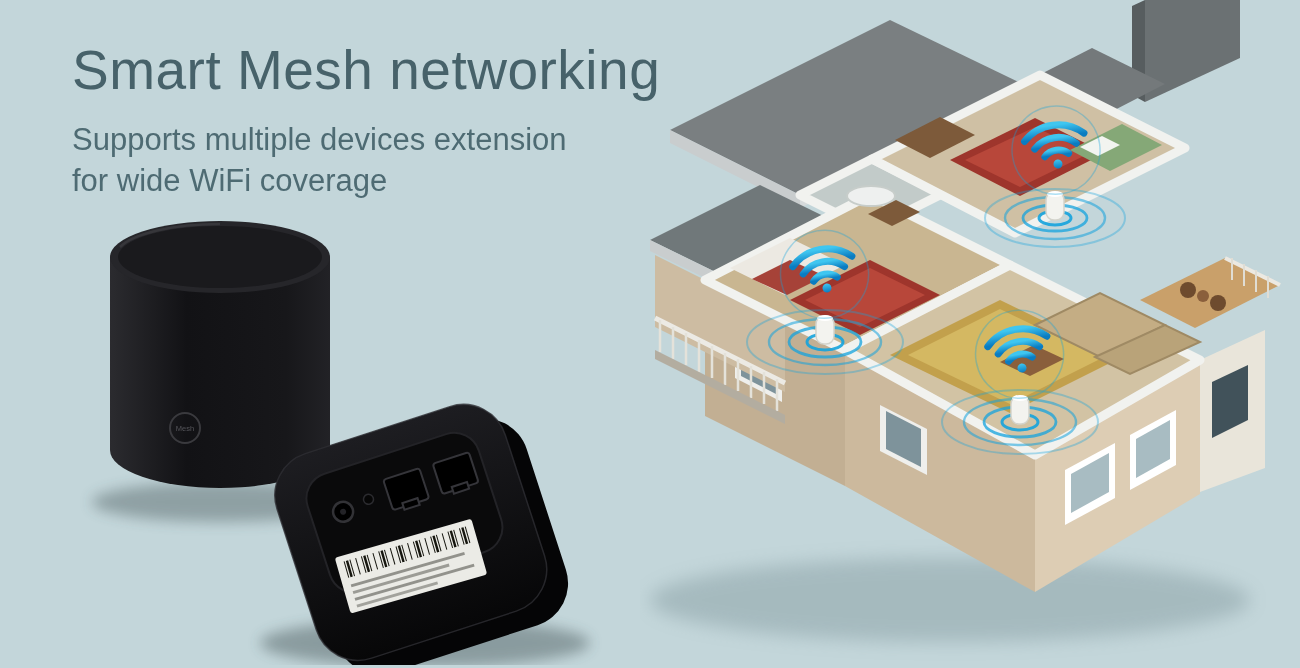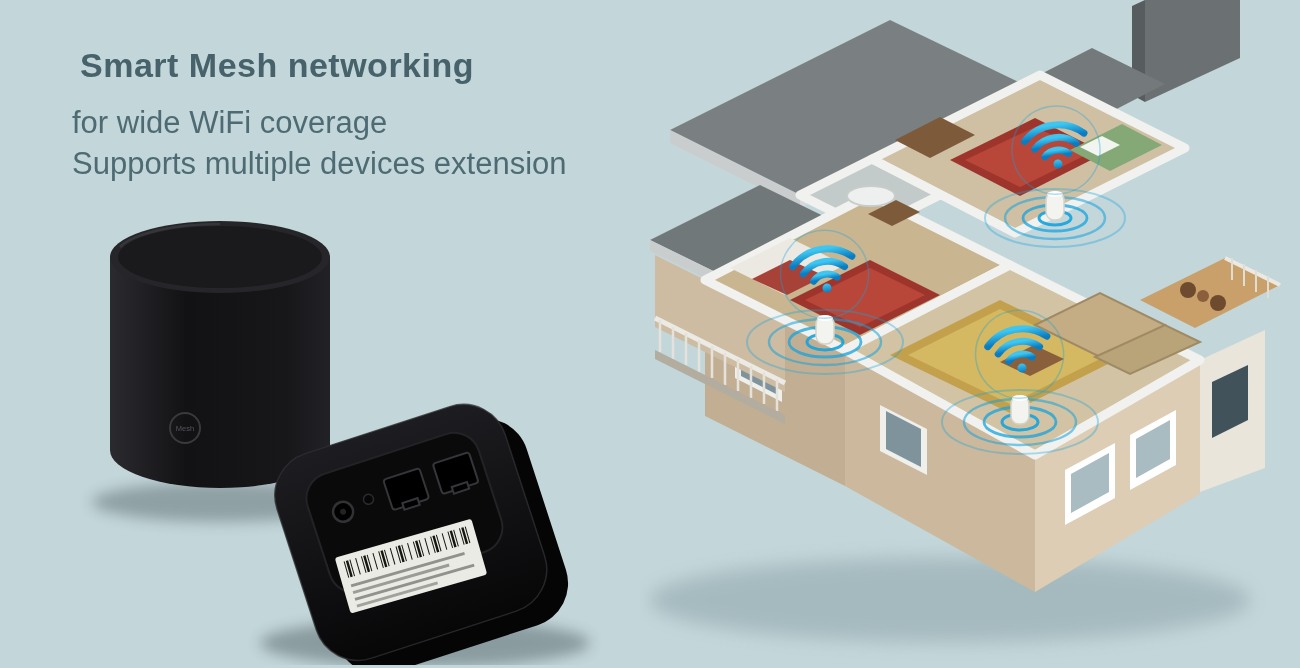--- a/index.html
+++ b/index.html
@@ -12,8 +12,8 @@
   }
   .text-block{position:absolute;left:72px;top:38px;width:620px;}
   .title{
-    margin:8px;
-    font-size:34px;font-weight:700;
+    margin:0;
+    font-size:55px;font-weight:400;
     color:var(--title,#47626a);
     letter-spacing:0.5px;
   }

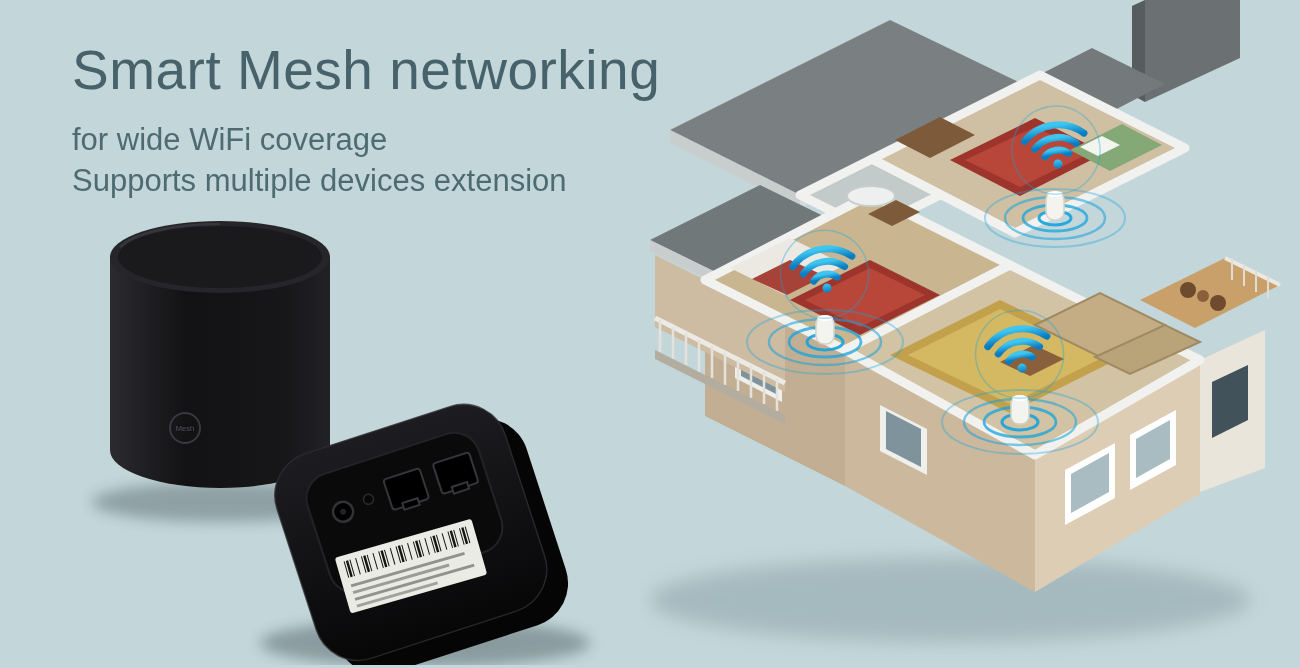--- a/index.html
+++ b/index.html
@@ -36,8 +36,8 @@
   <div class="text-block">
     <h1 class="title">Smart Mesh networking</h1>
     <div class="subtitle">
+      <p>Supports multiple devices extension</p>
       <p>for wide WiFi coverage</p>
-      <p>Supports multiple devices extension</p>
     </div>
   </div>
 

